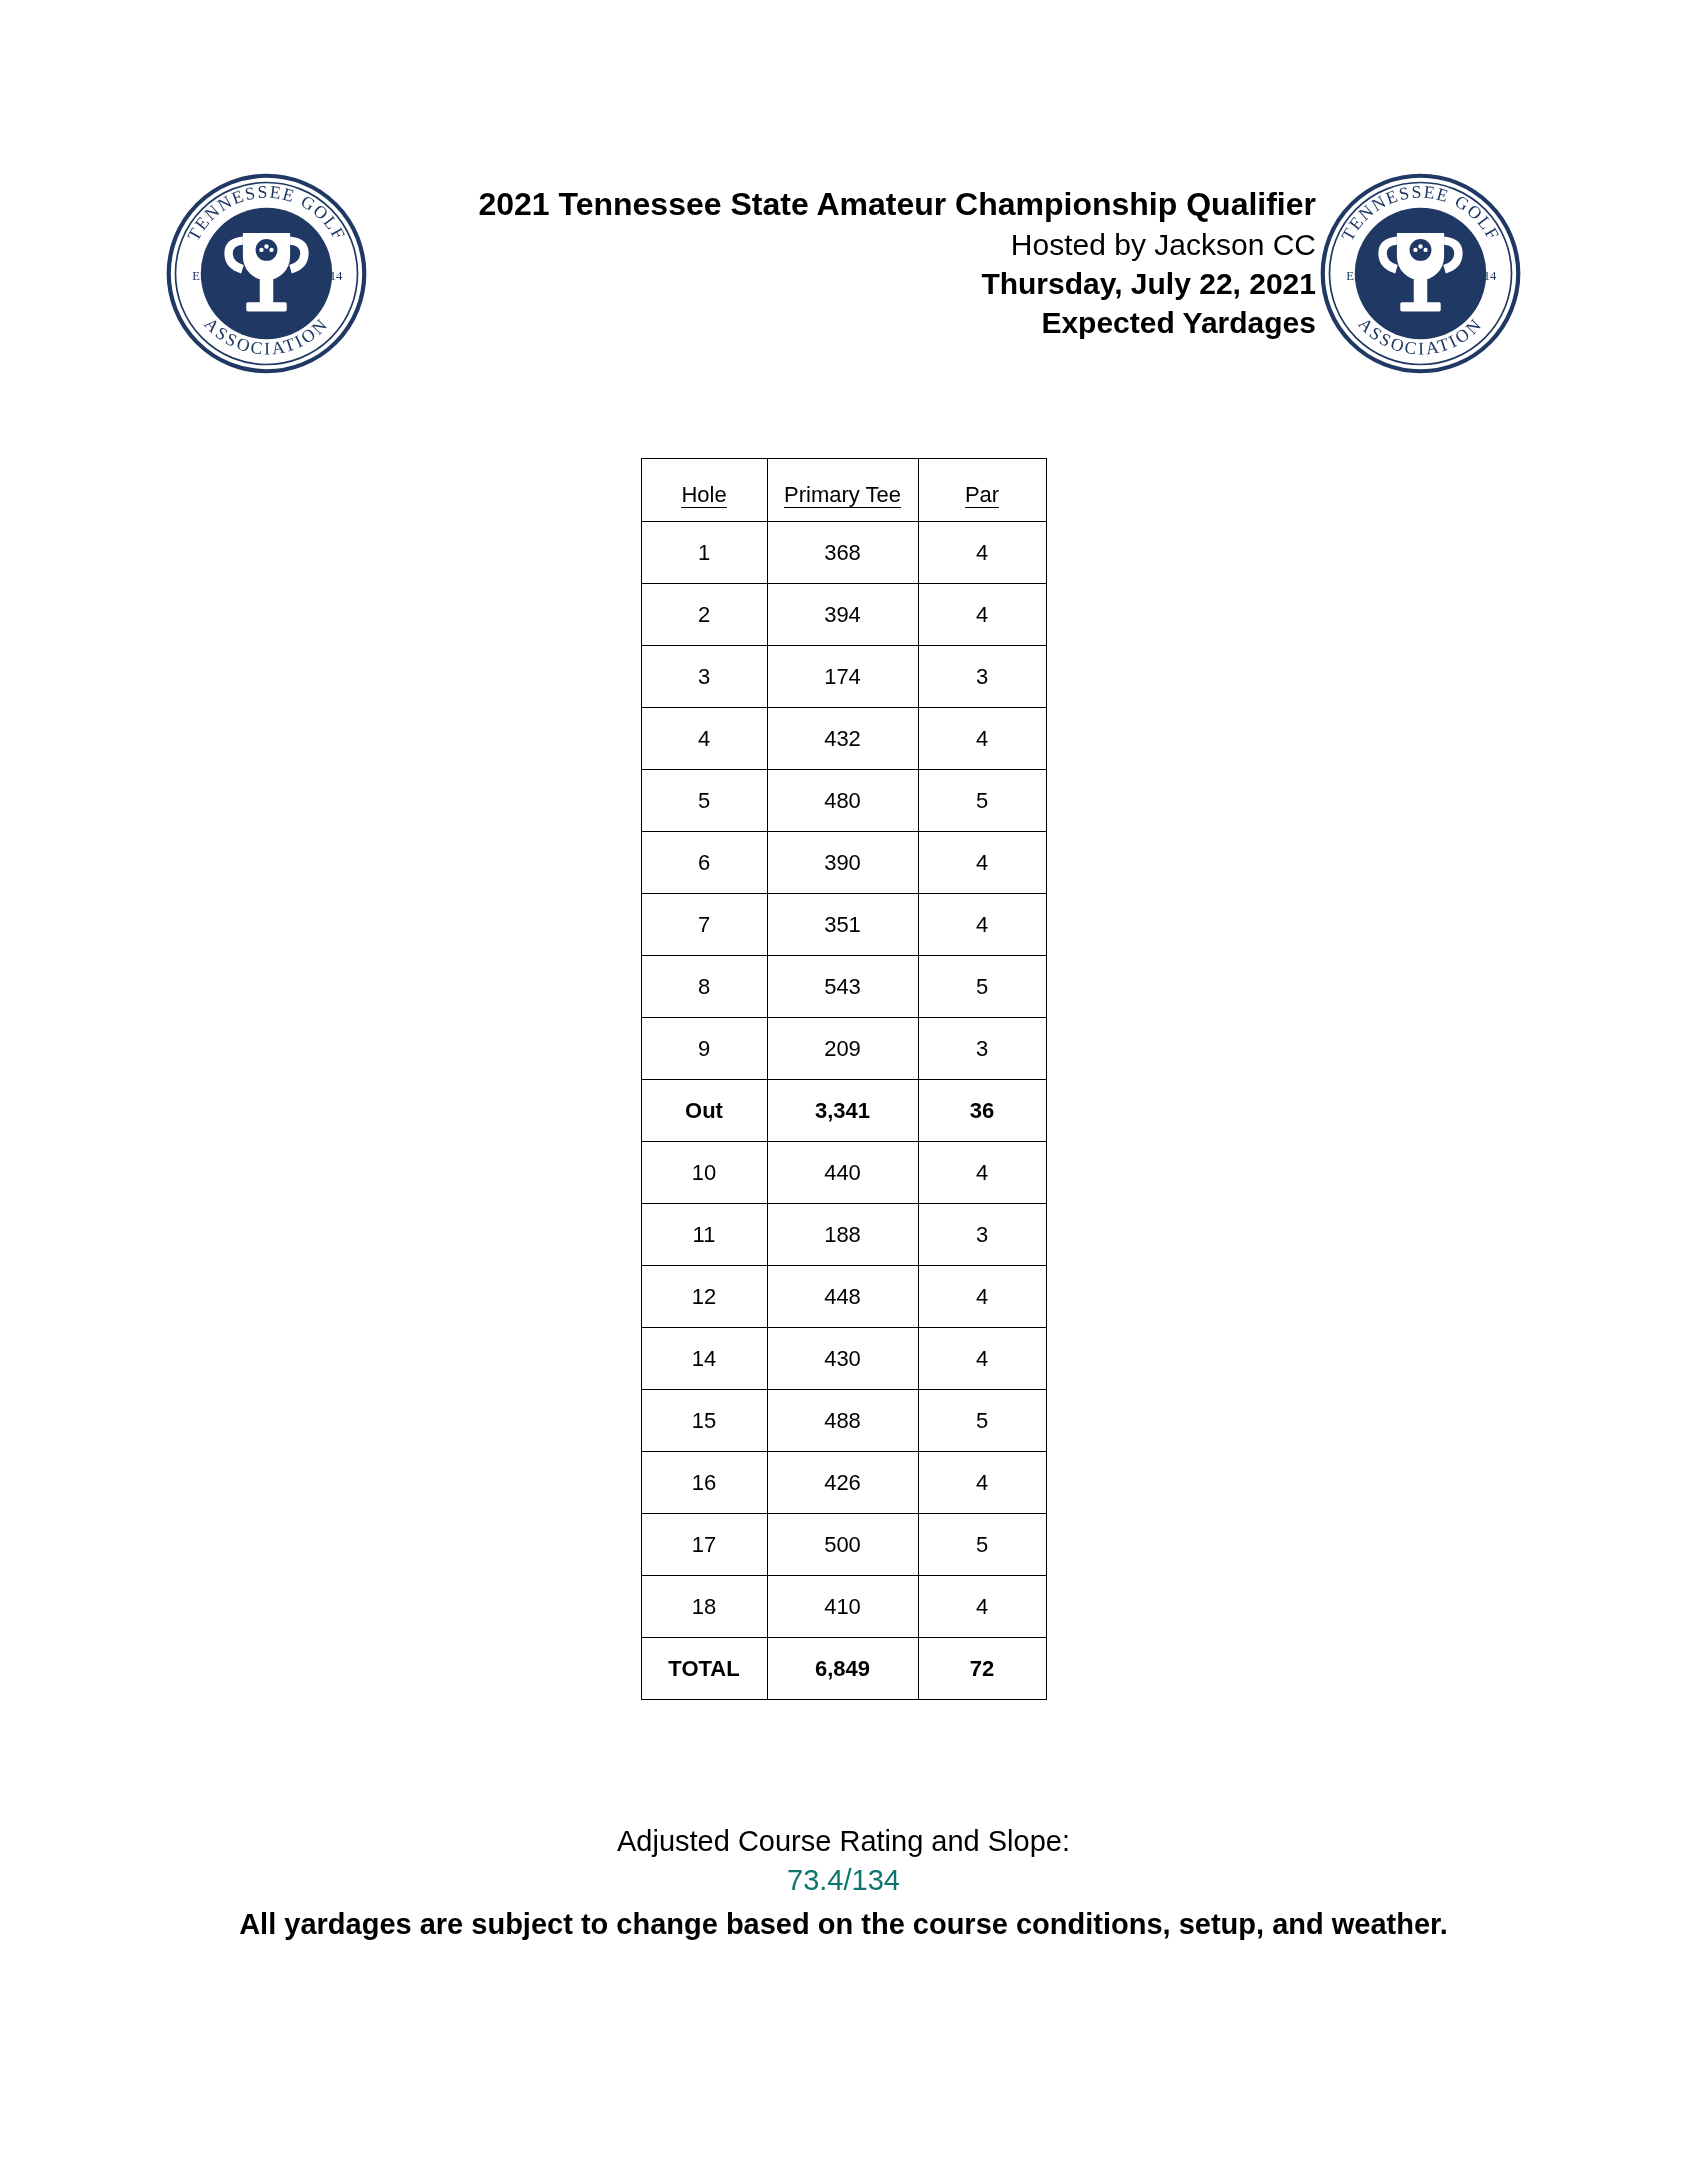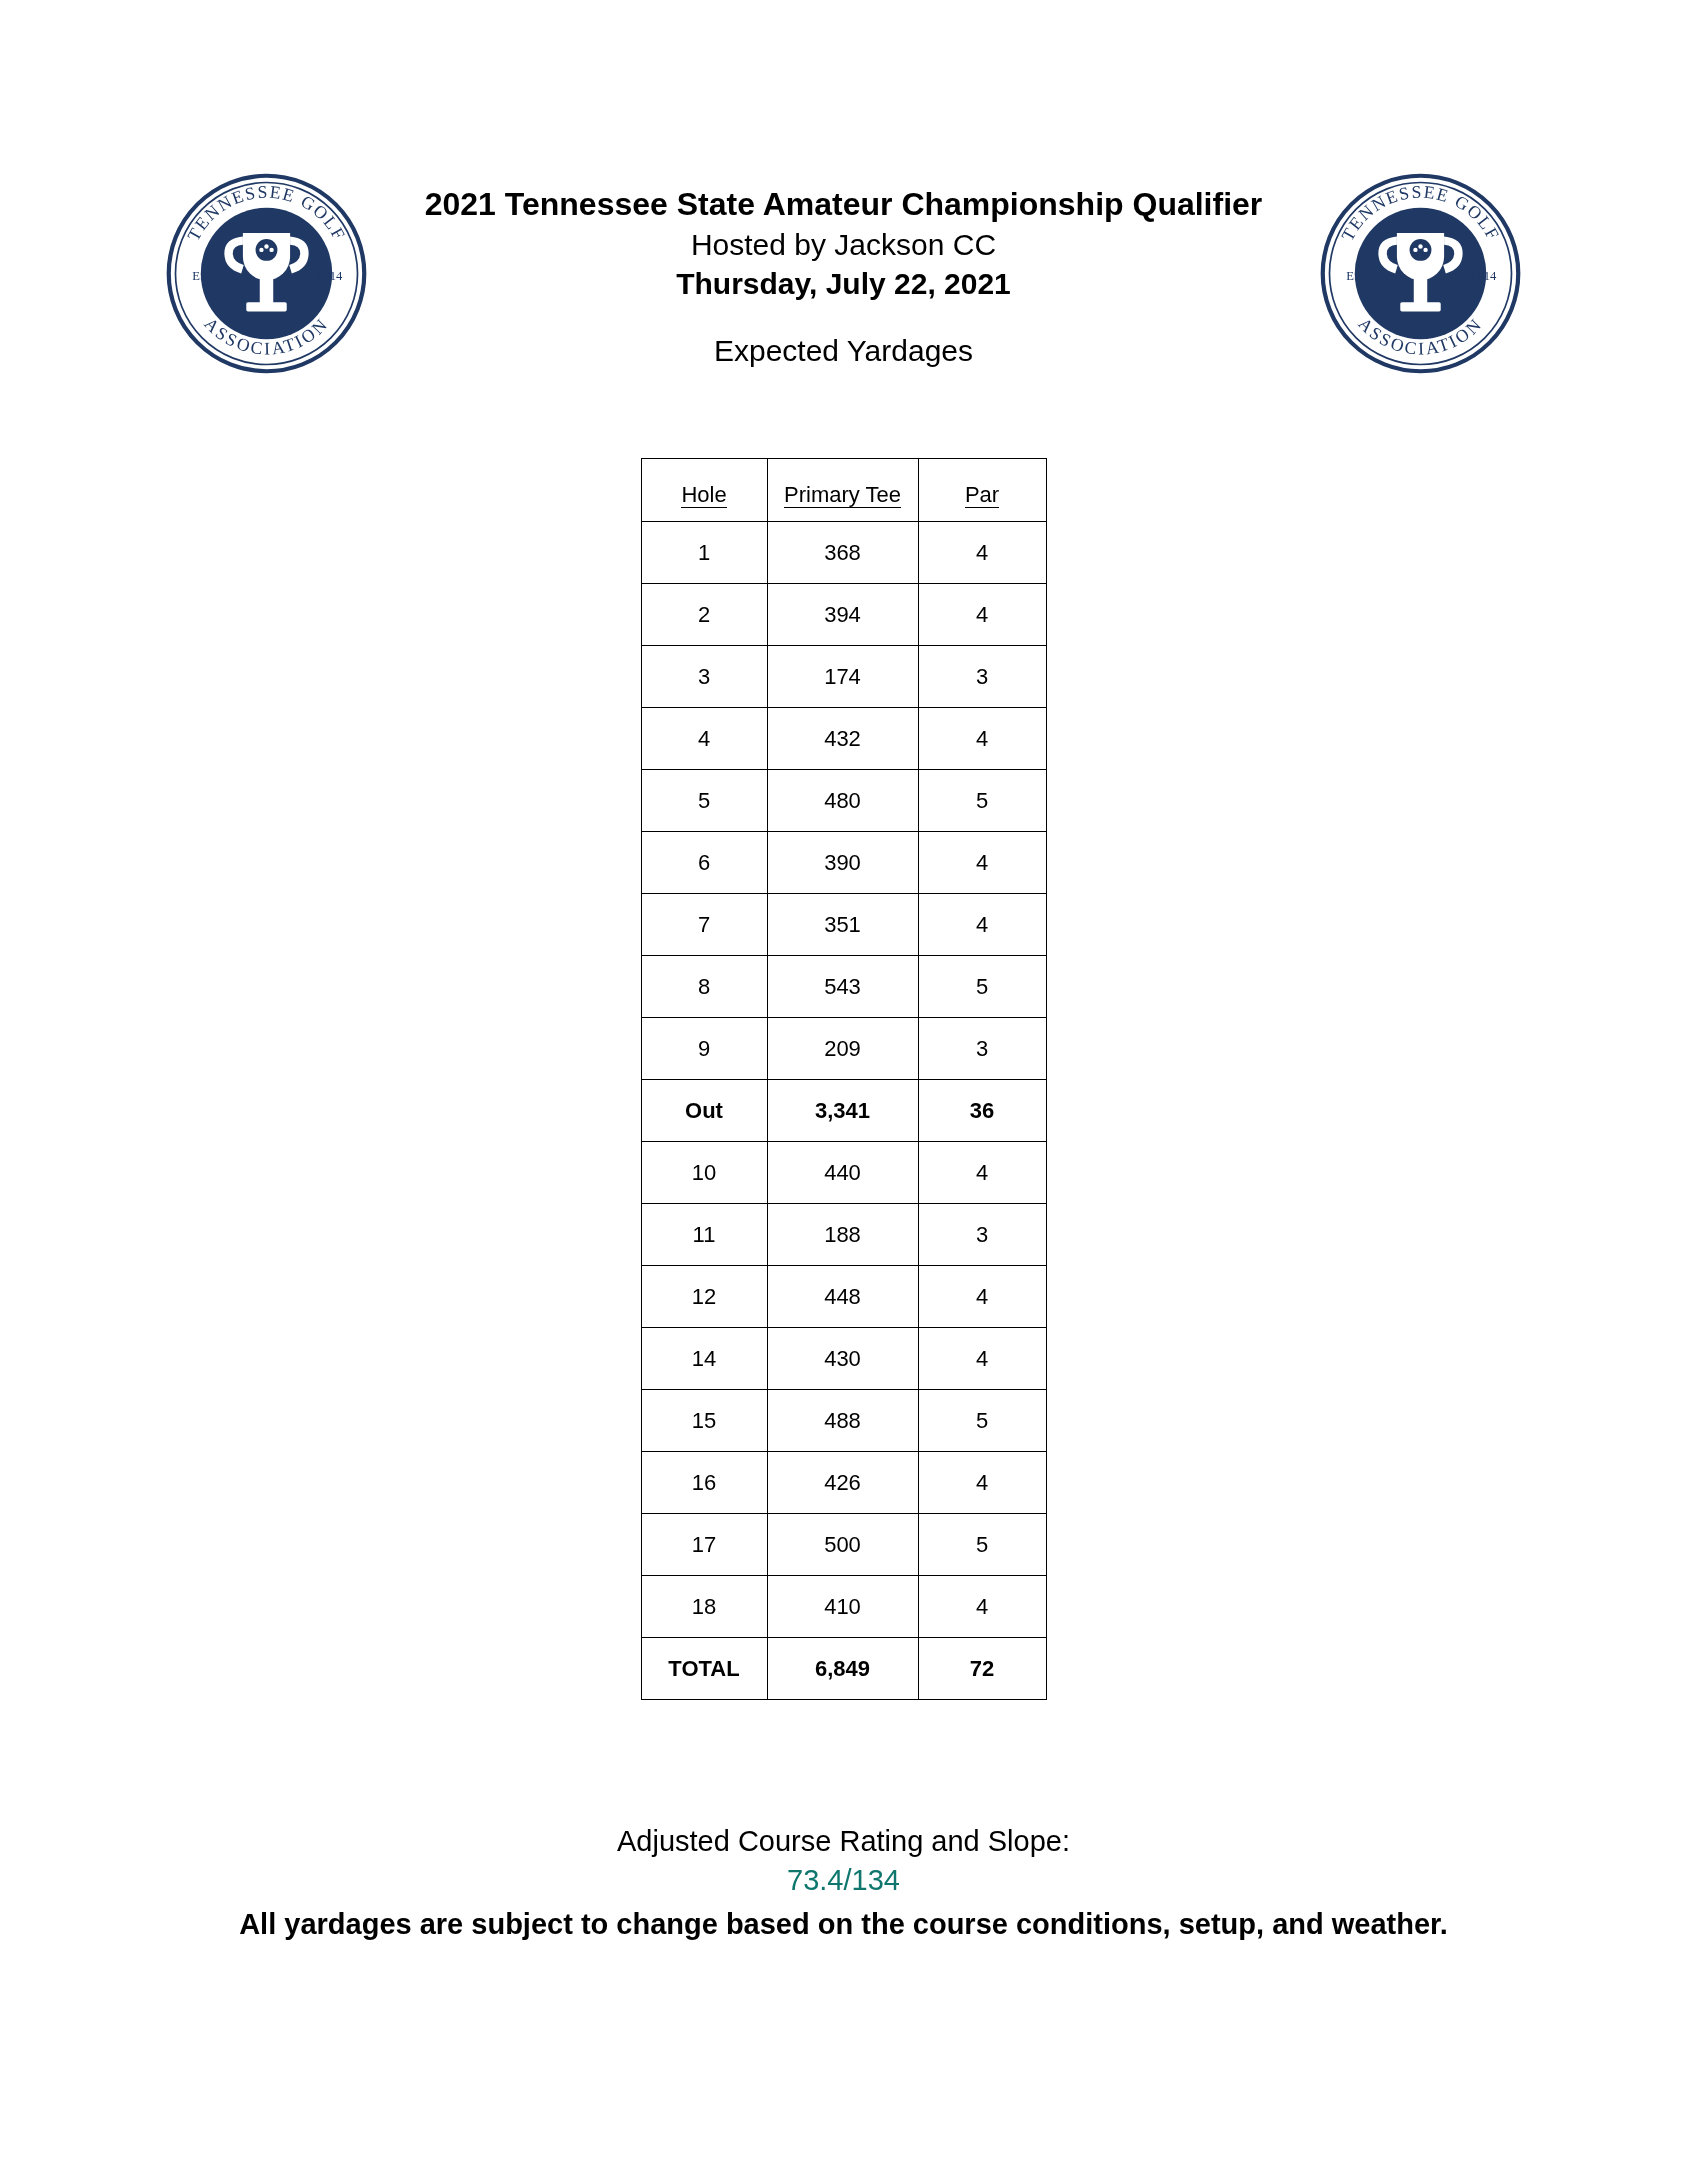--- a/index.html
+++ b/index.html
@@ -43,7 +43,7 @@
 
   .title-block {
     width: 945px;
-    text-align: center;
+    text-align: right;
     padding-top: 15px;
   }
   .title-line1 {

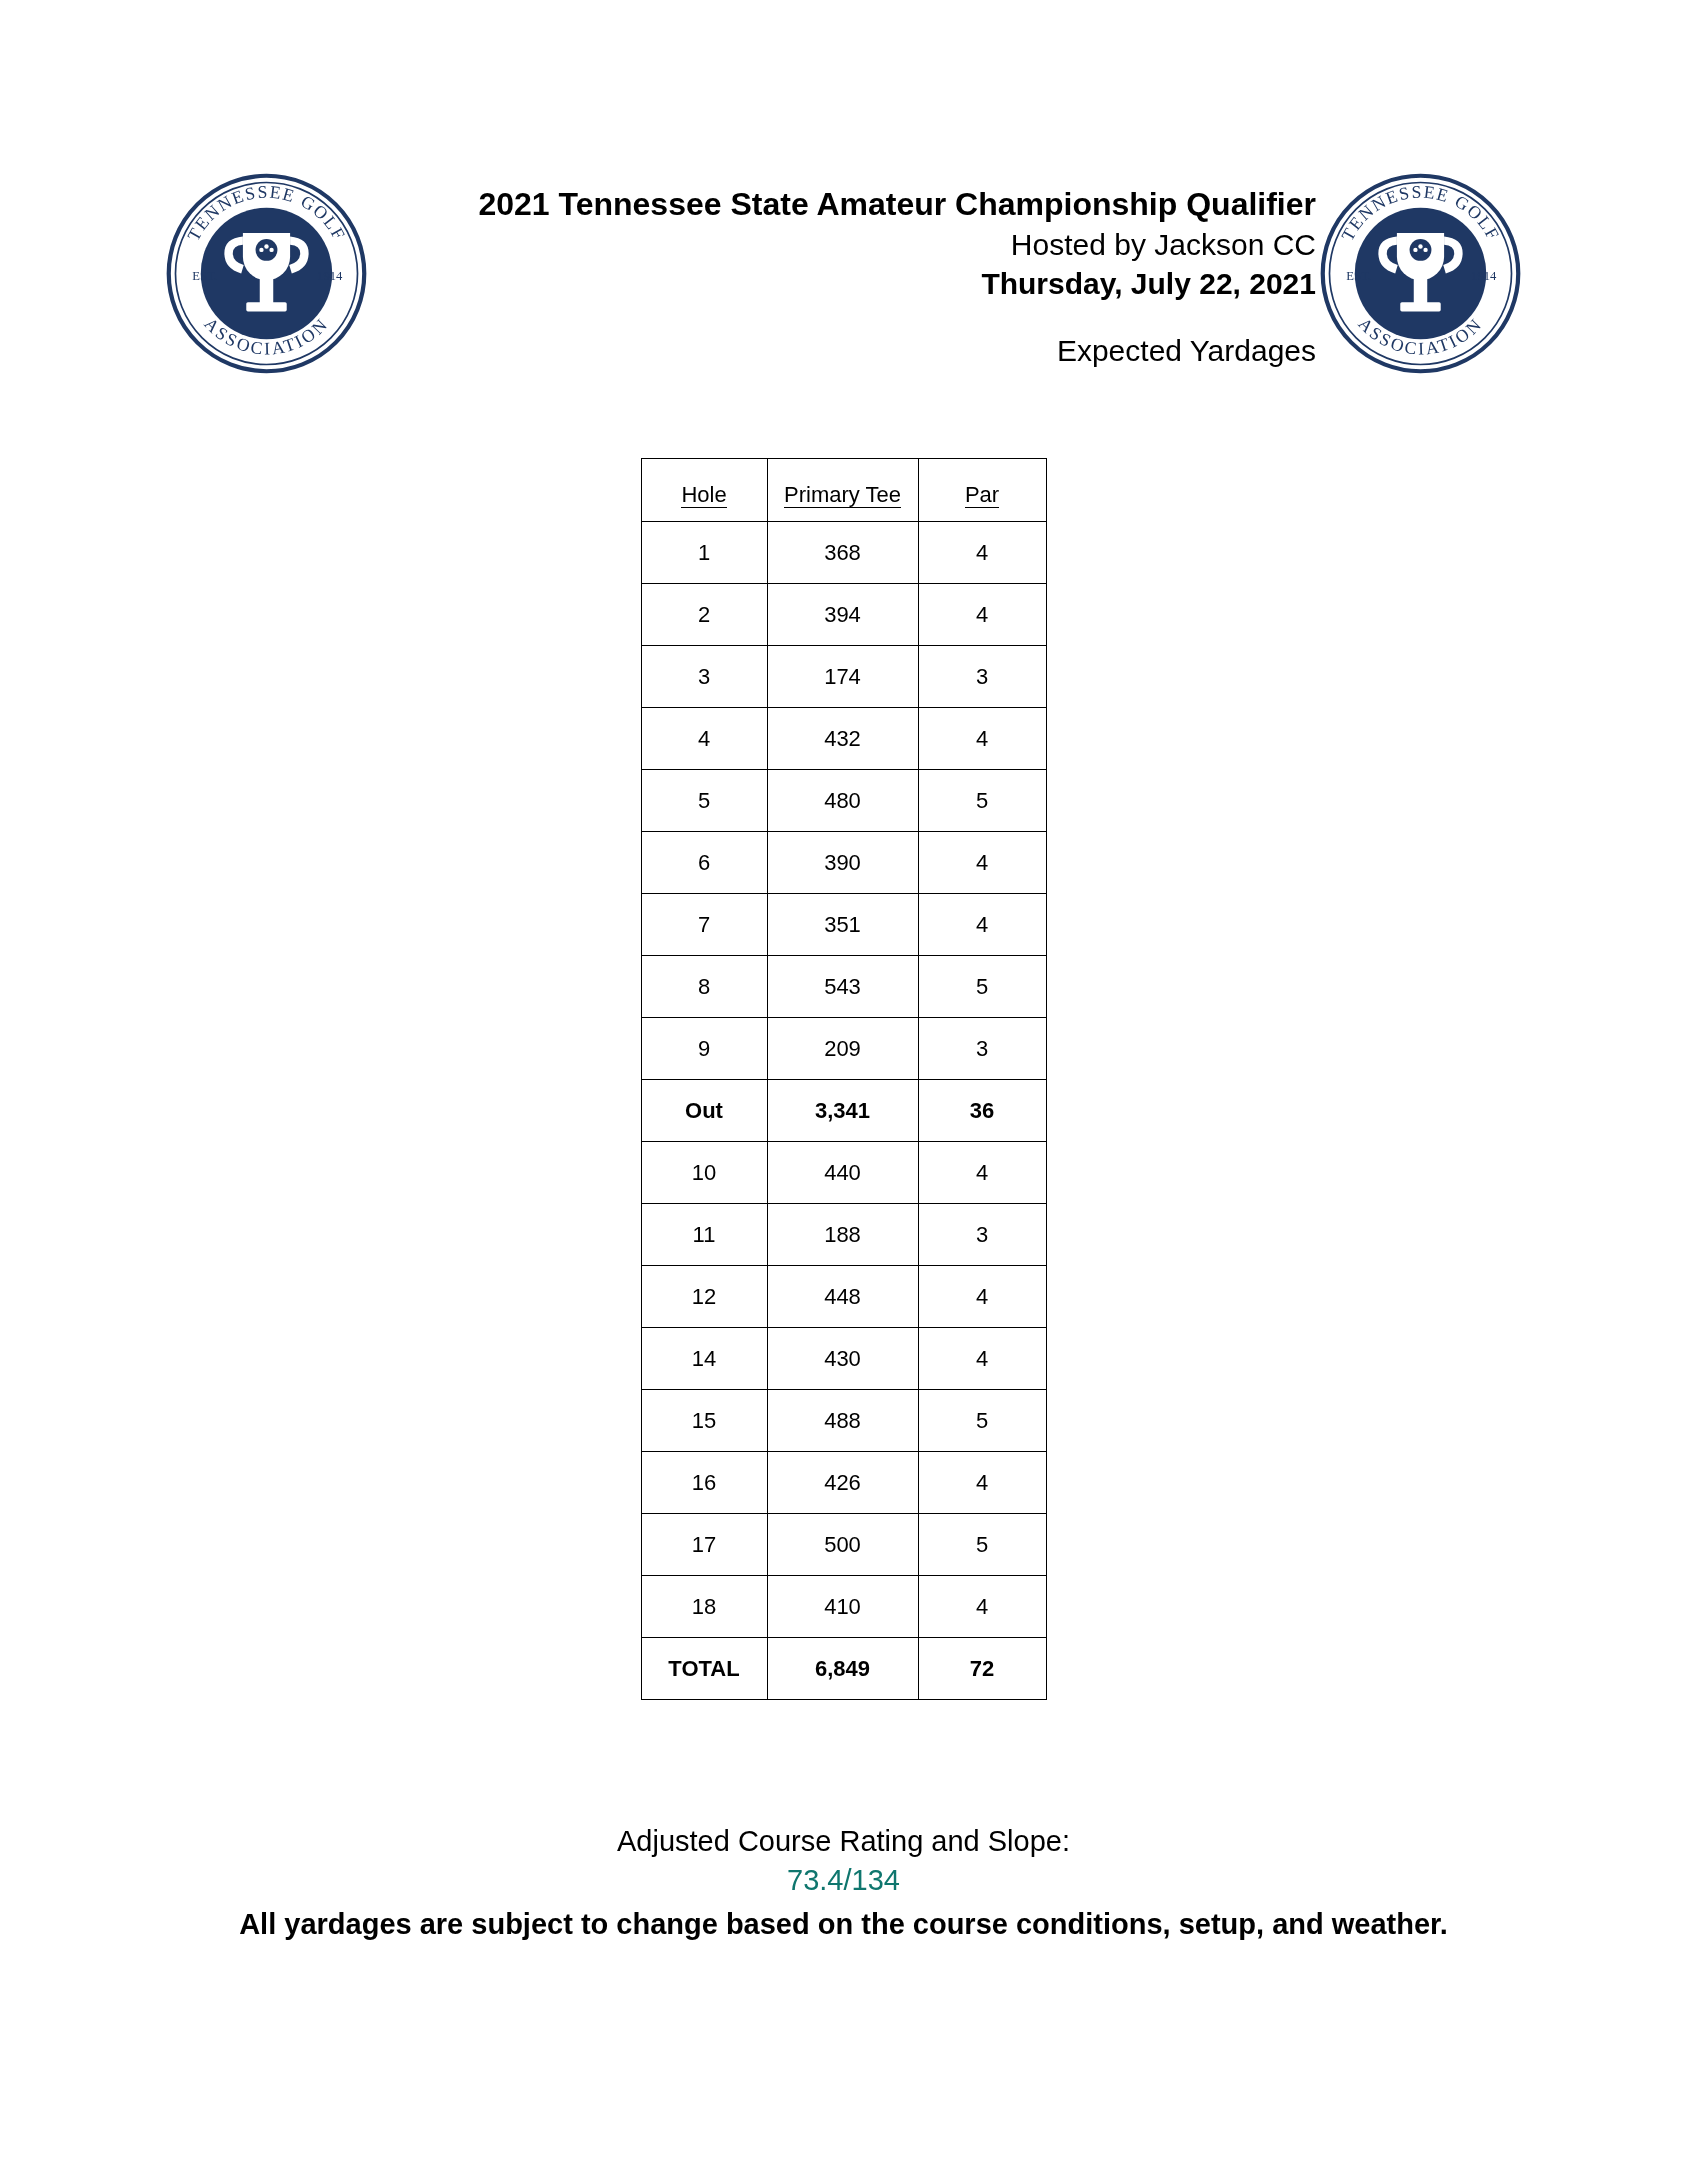--- a/index.html
+++ b/index.html
@@ -64,9 +64,8 @@
   }
   .title-line4 {
     font-size: 30px;
-    font-weight: normal;
+    font-weight: bold;
     line-height: 1.3;
-    margin-top: 28px;
   }
 
   

